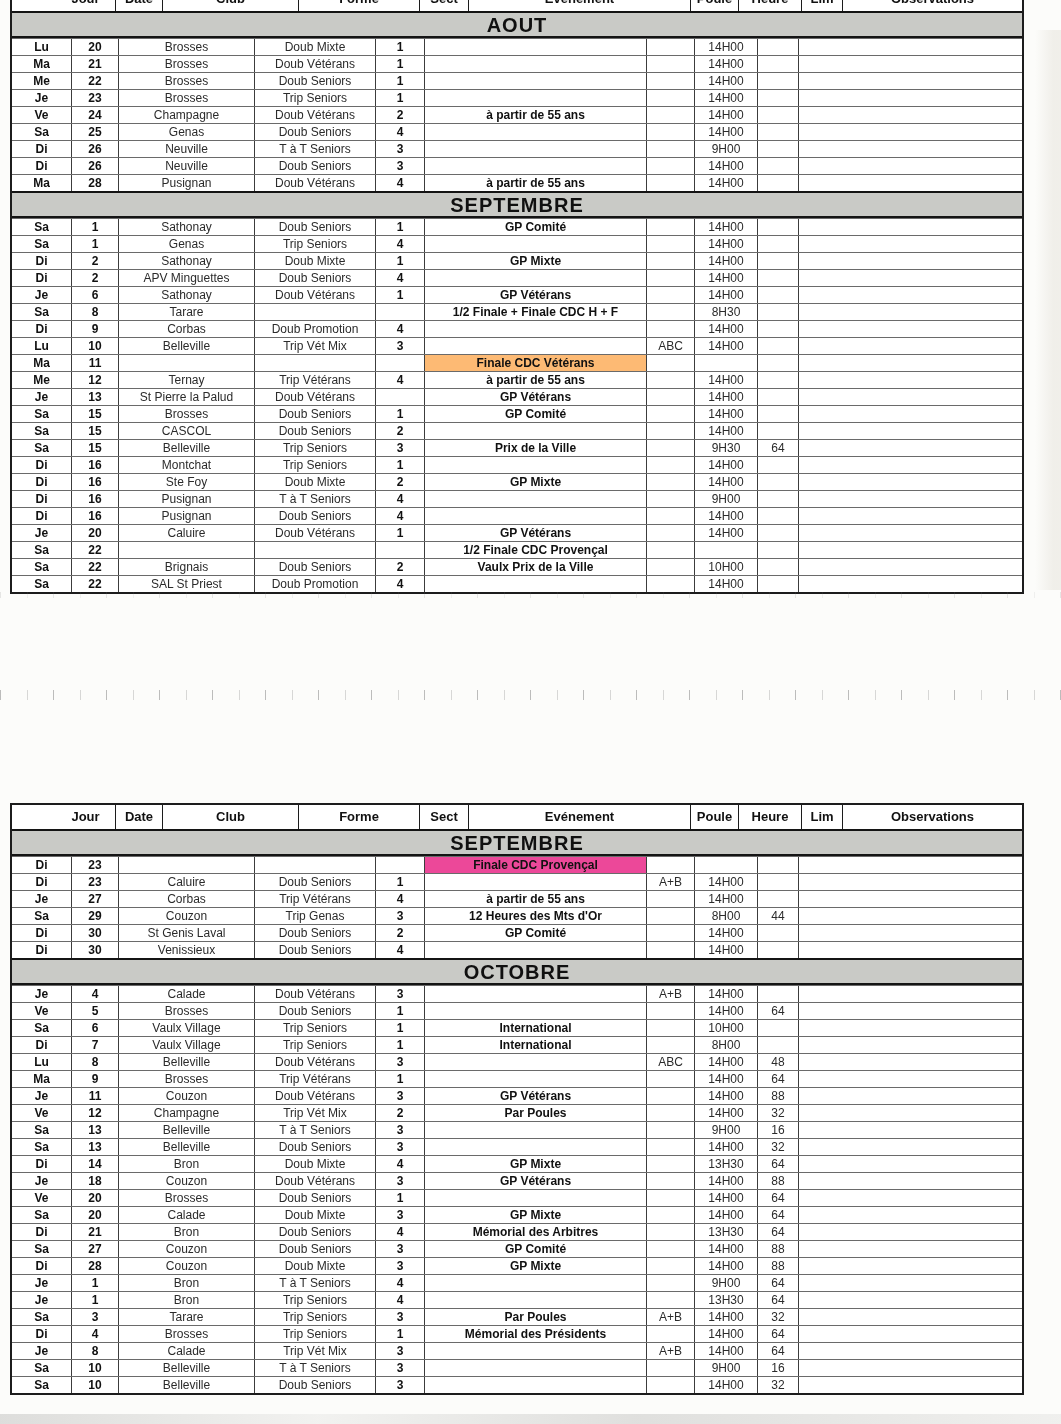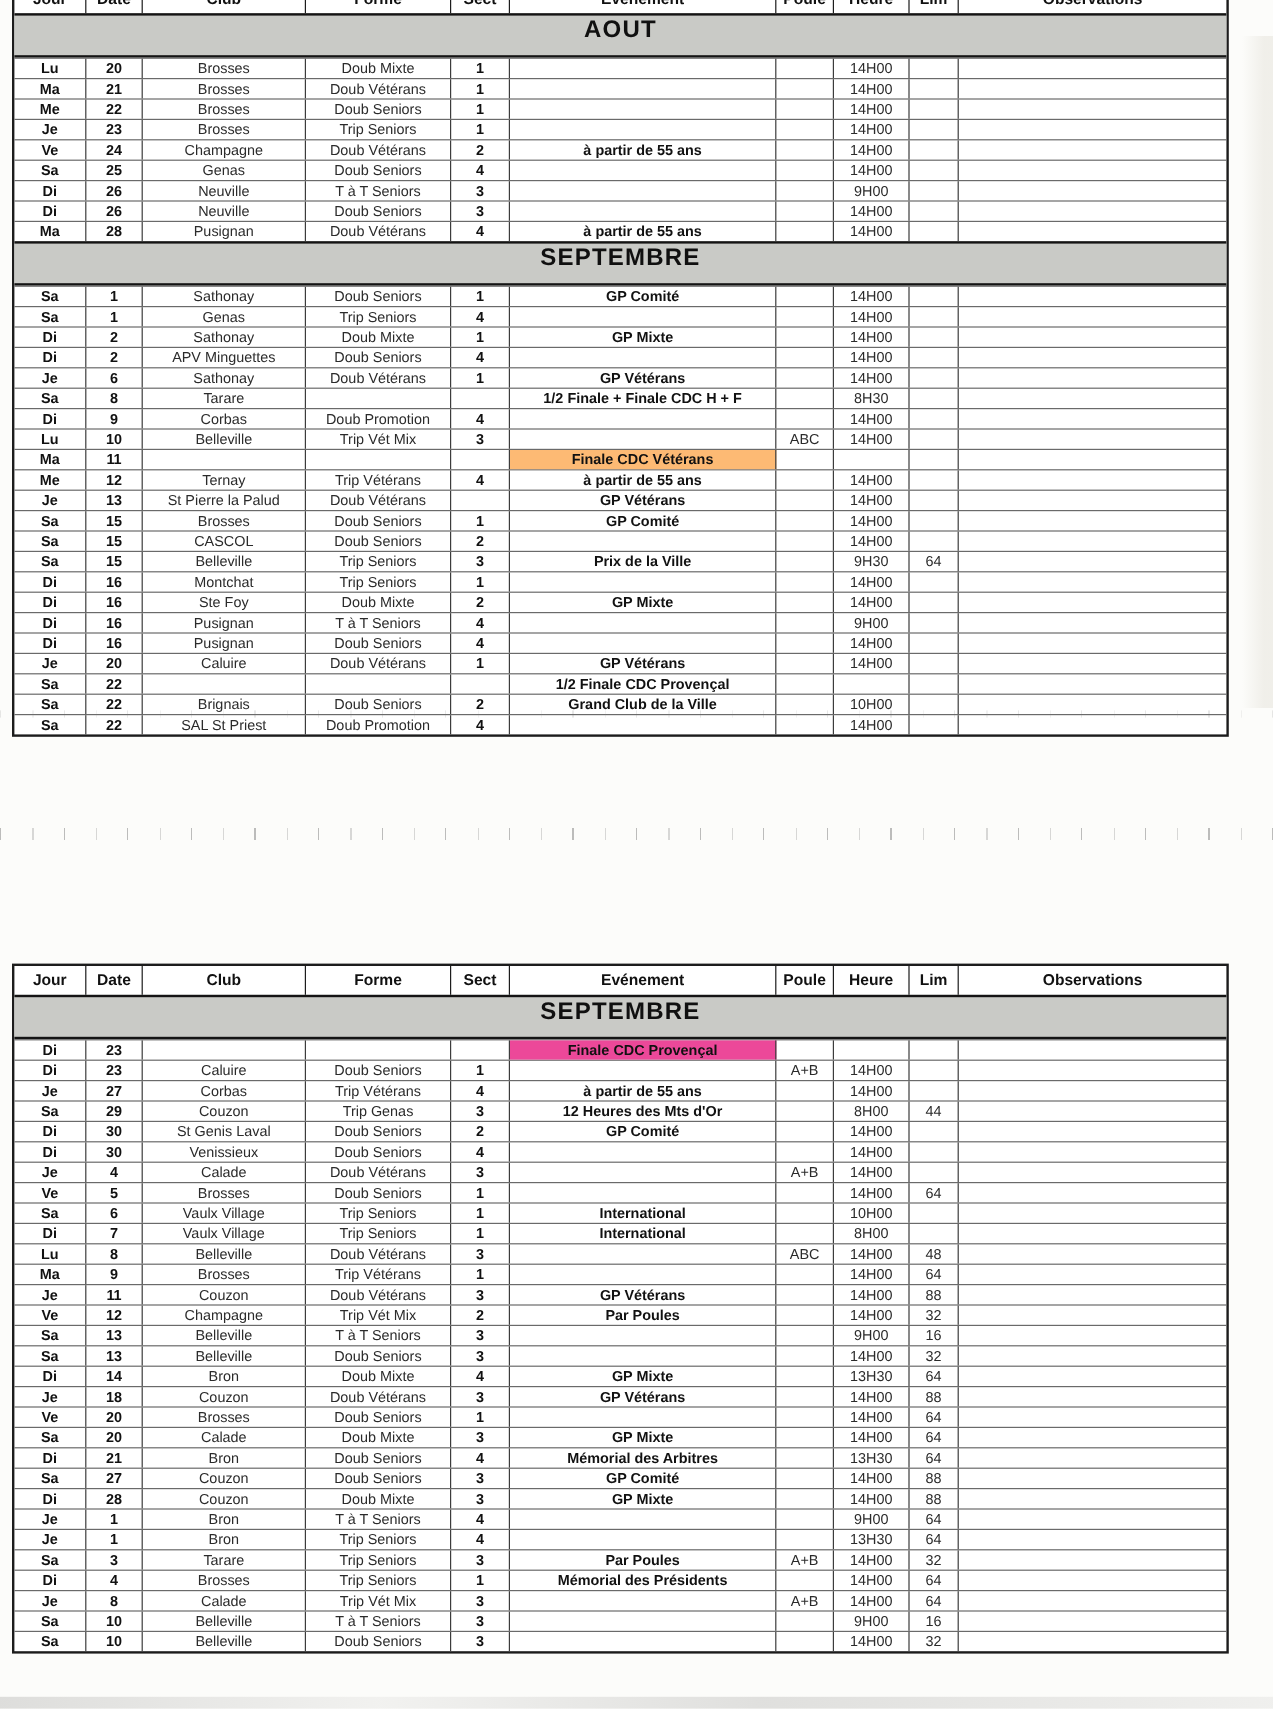--- a/index.html
+++ b/index.html
@@ -65,7 +65,7 @@
   .hdr .cell{font-weight:bold;font-size:13px;color:#111;border-right:1px solid #1c1c1c;}
 
   .band{
-    height:37px;line-height:24px;
+    height:27px;line-height:24px;
     border-top:2px solid #141414;border-bottom:2px solid #141414;
     background:#c9cac6;
     text-align:center;

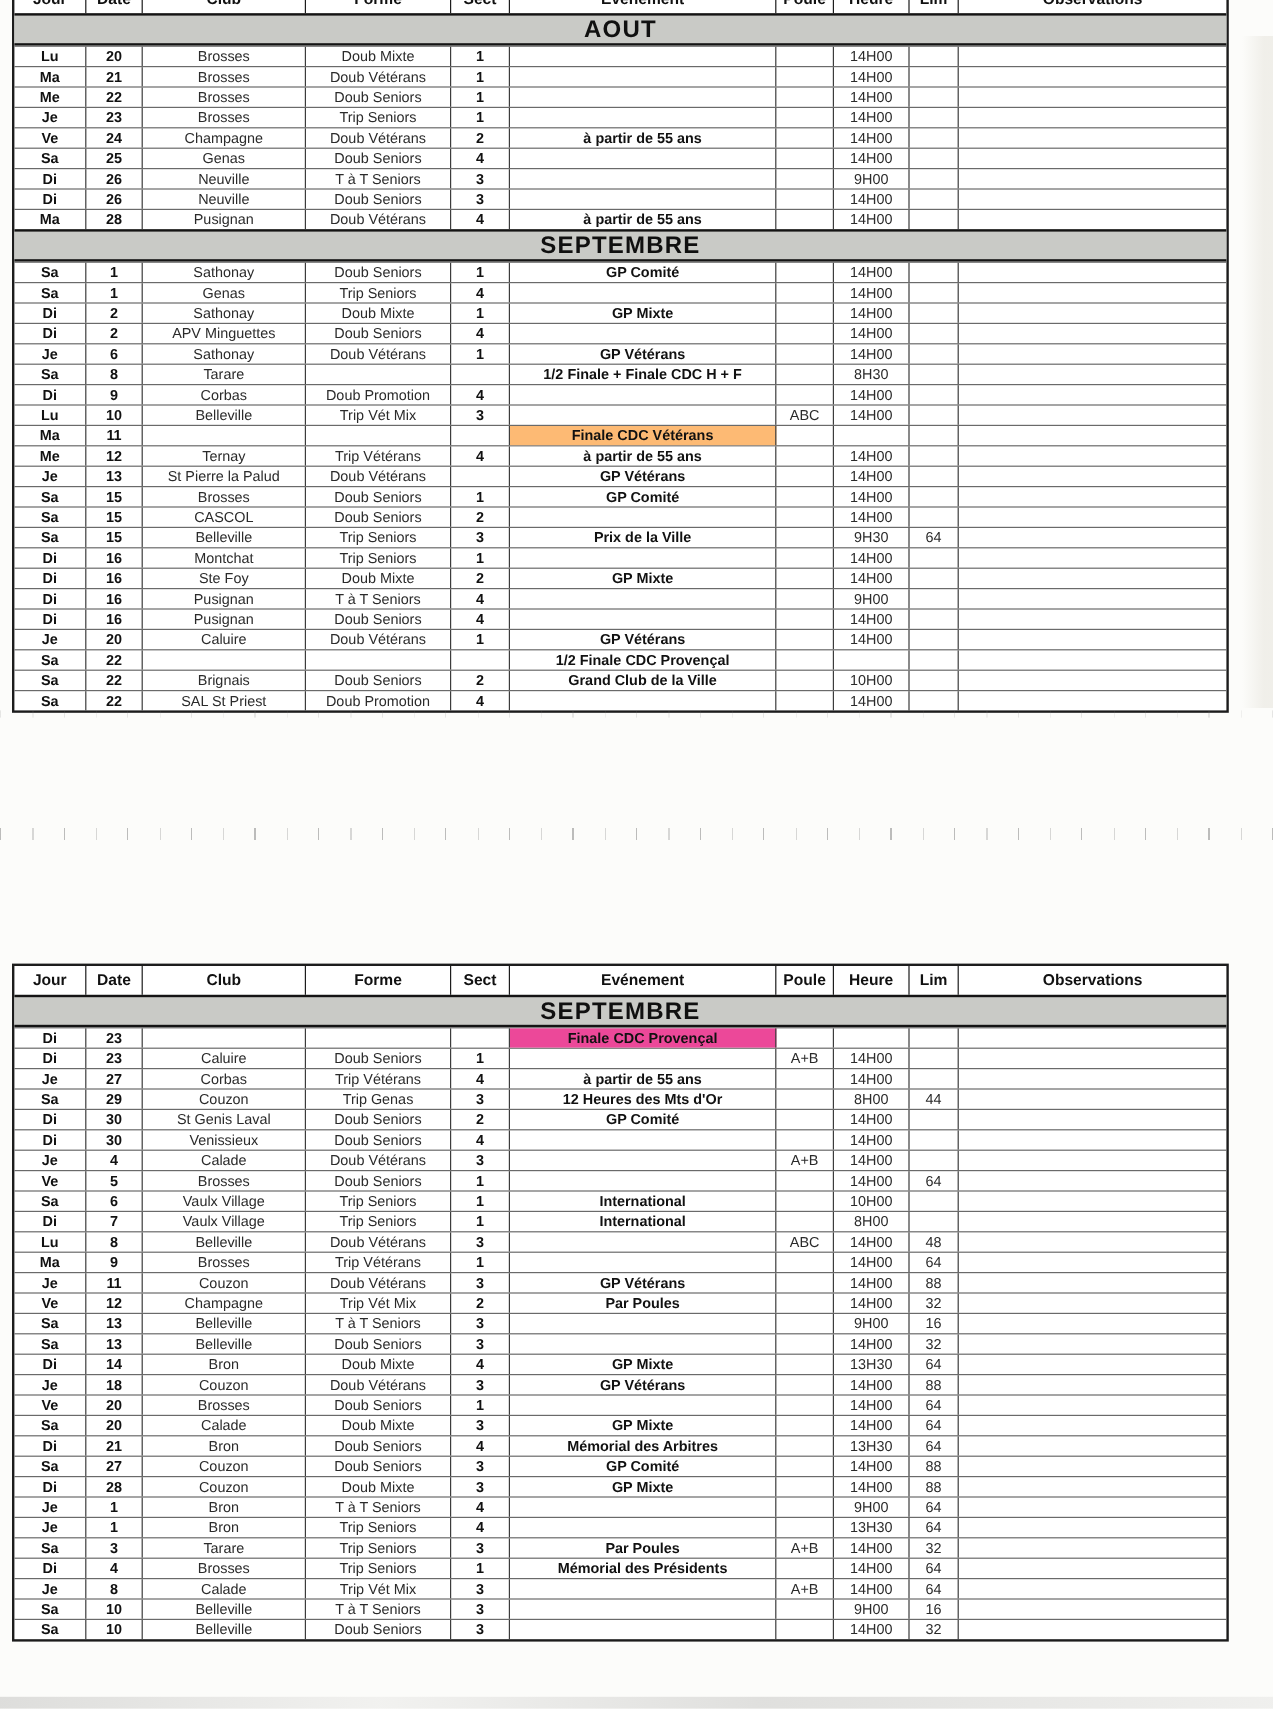--- a/index.html
+++ b/index.html
@@ -446,7 +446,7 @@
         <div class="cell">Brignais</div>
         <div class="cell">Doub Seniors</div>
         <div class="cell b">2</div>
-        <div class="cell ev">Grand Club de la Ville</div>
+        <div class="cell ev">Vaulx Prix de la Ville</div>
         <div class="cell"></div>
         <div class="cell">10H00</div>
         <div class="cell"></div>

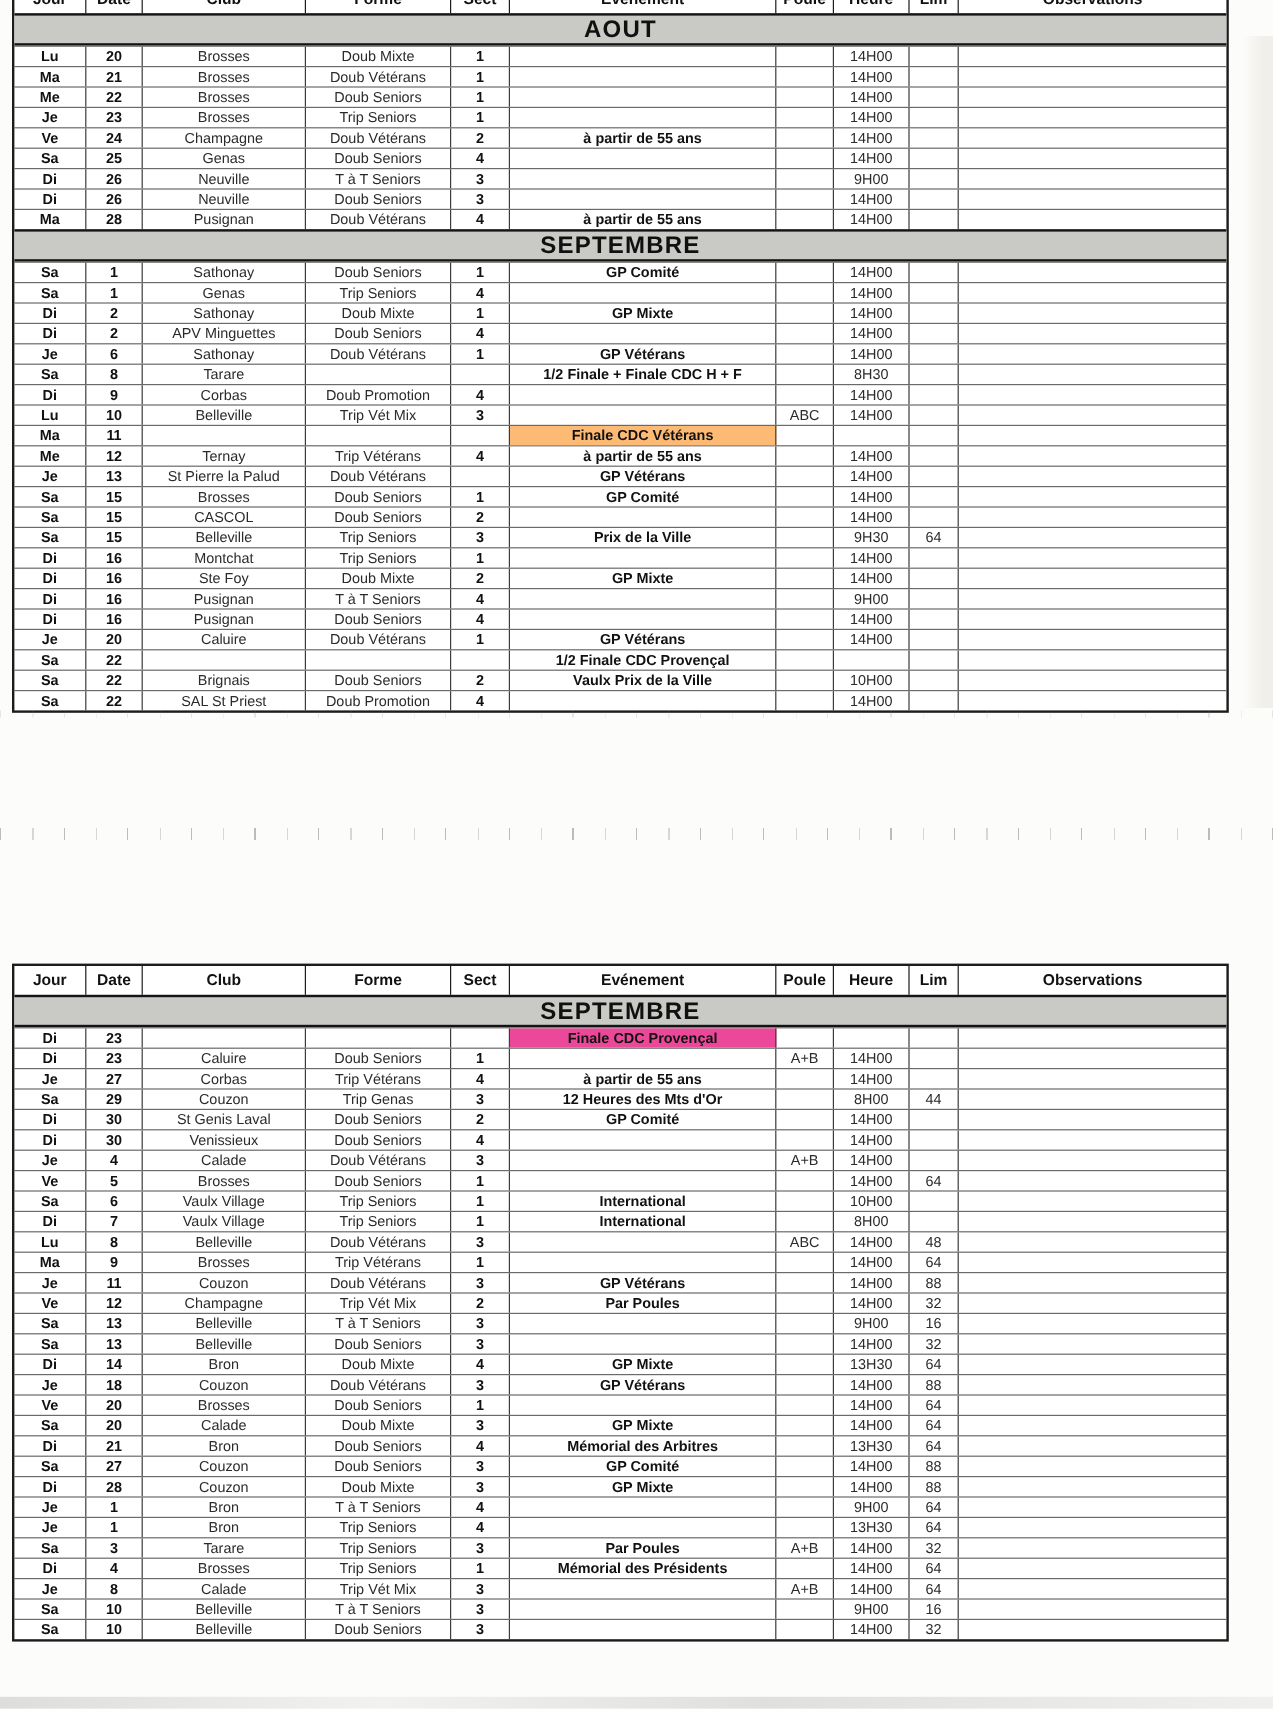--- a/index.html
+++ b/index.html
@@ -45,7 +45,7 @@
     border-top:1px solid #6a6a6a;
     box-sizing:border-box;
   }
-  .row:first-child{border-top:none;}
+  .row:first-child{border-top:none;padding-left:44px;}
   .row .cell{
     border-right:1px solid #3c3c3c;
     text-align:center;

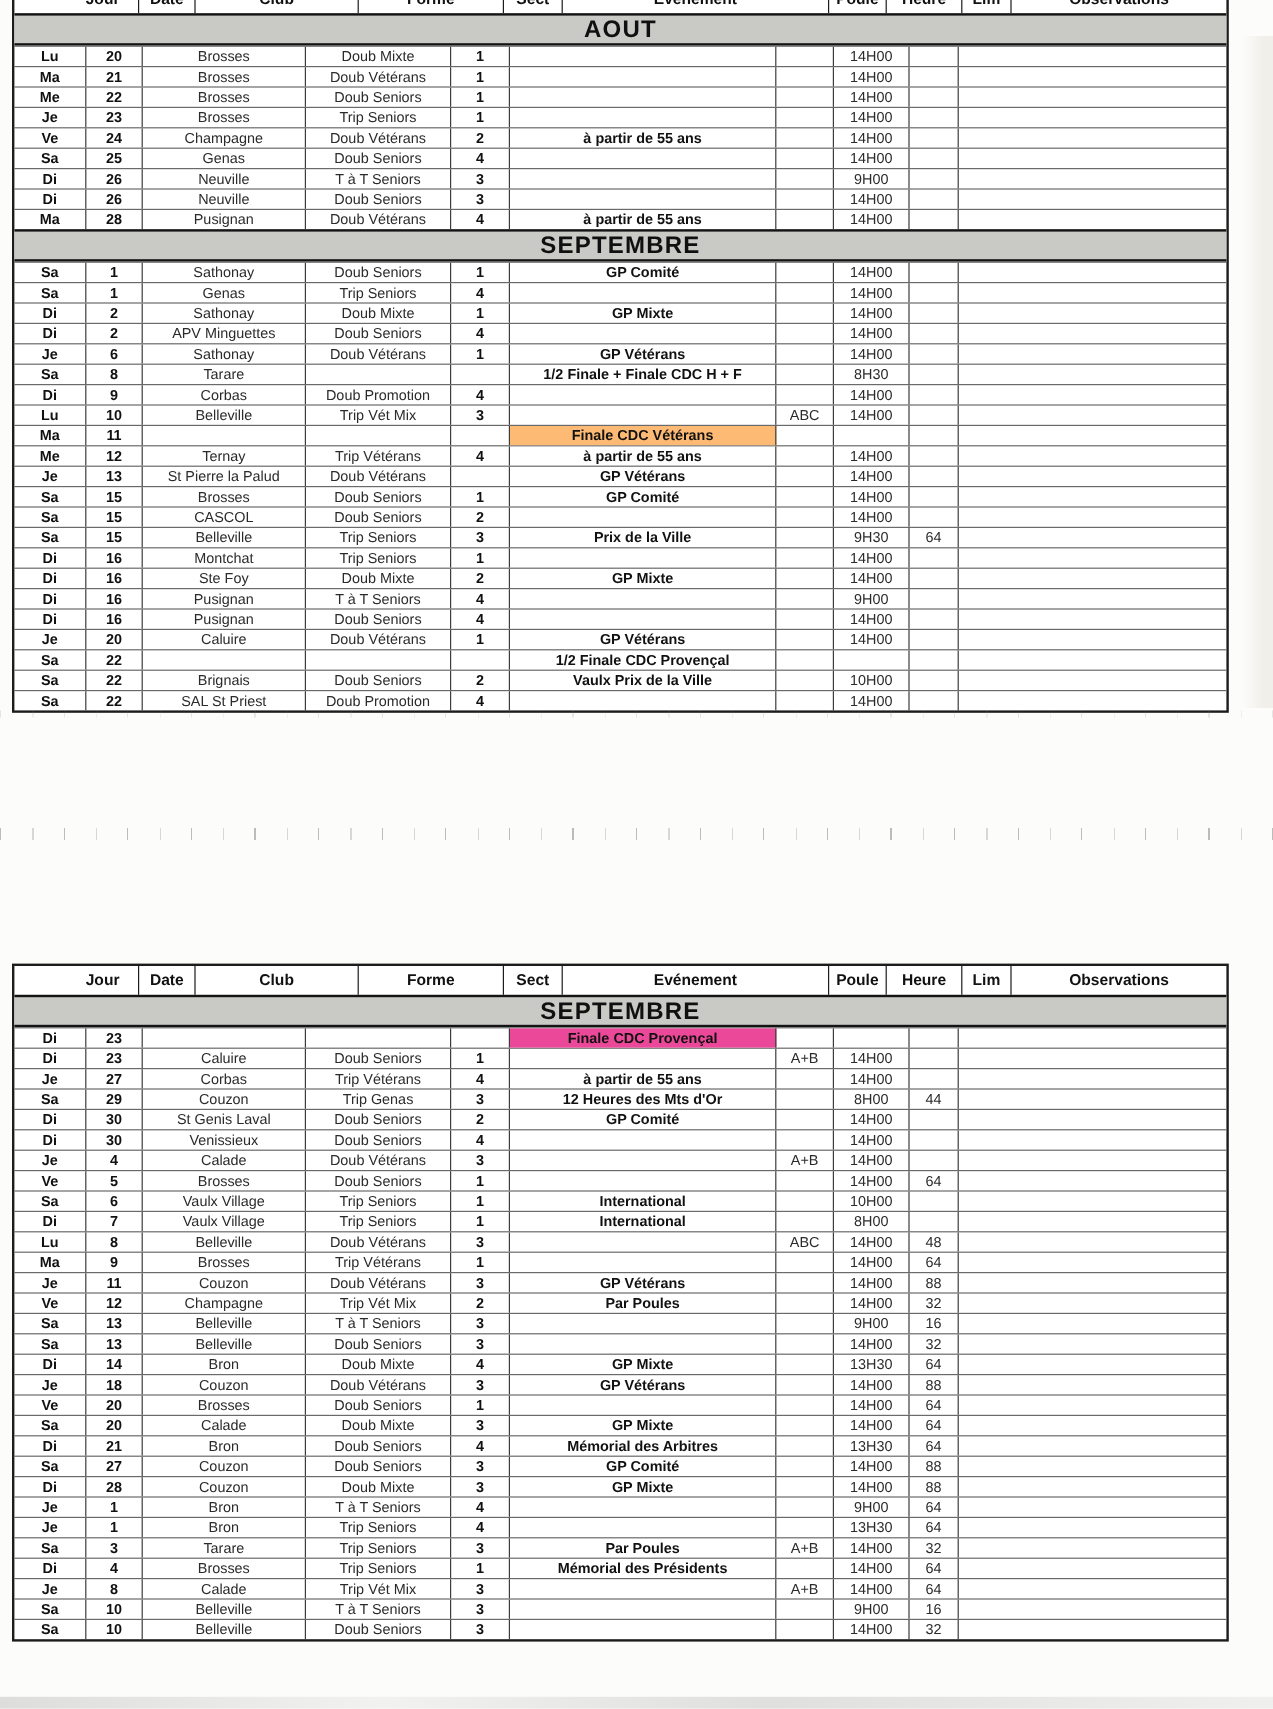--- a/index.html
+++ b/index.html
@@ -555,6 +555,7 @@
         <div class="cell"></div>
         <div class="cell"></div>
       </div>
+      <div class="band">OCTOBRE</div>
       <div class="row">
         <div class="cell b">Je</div>
         <div class="cell b">4</div>

